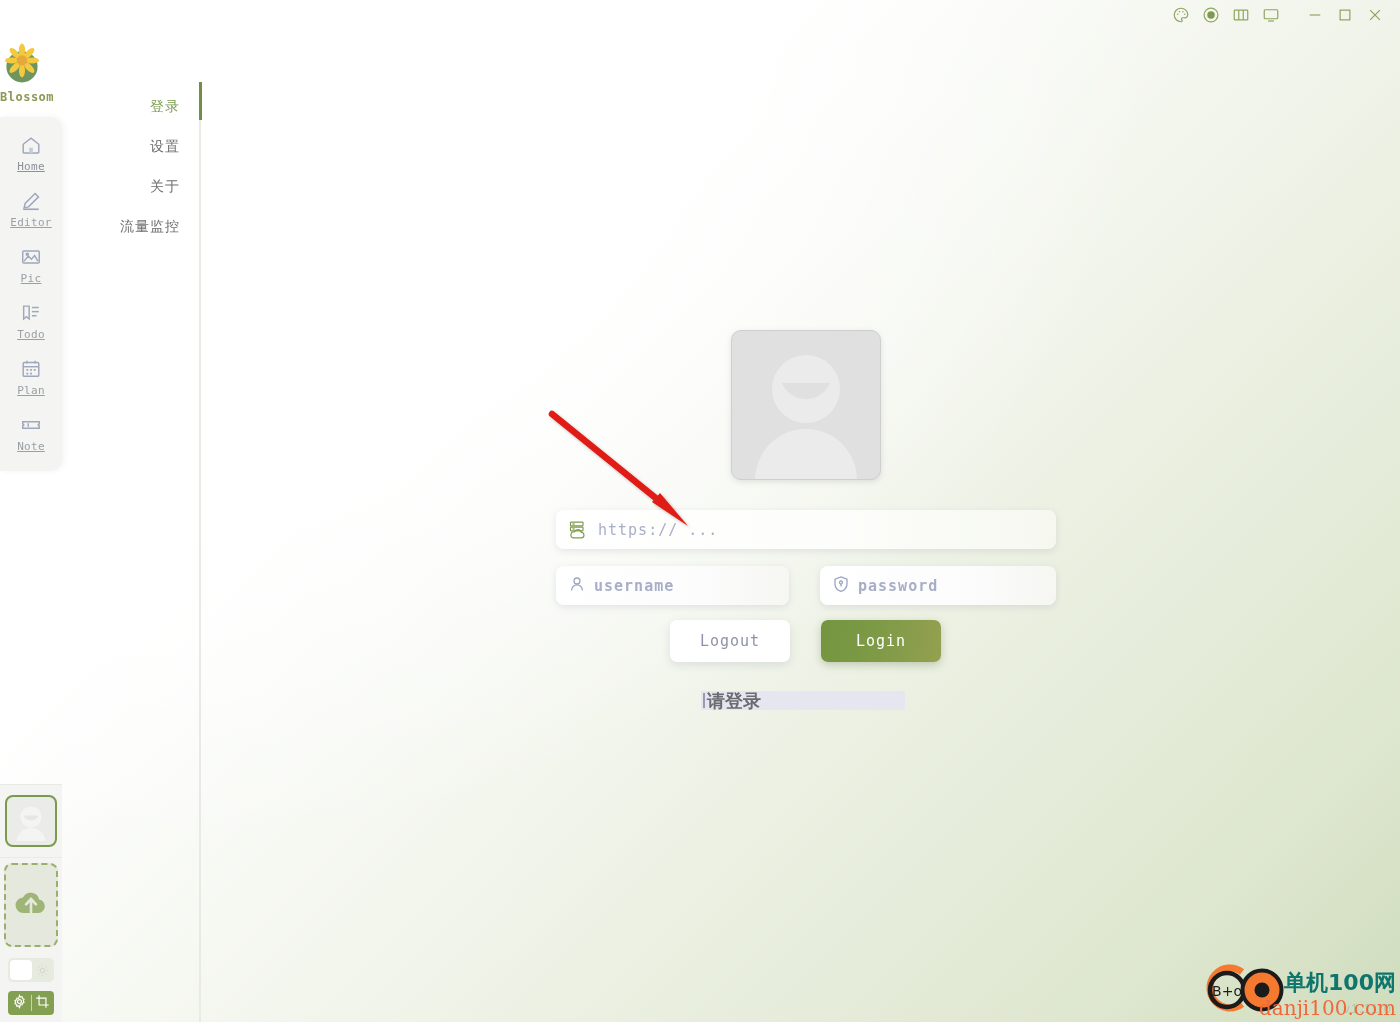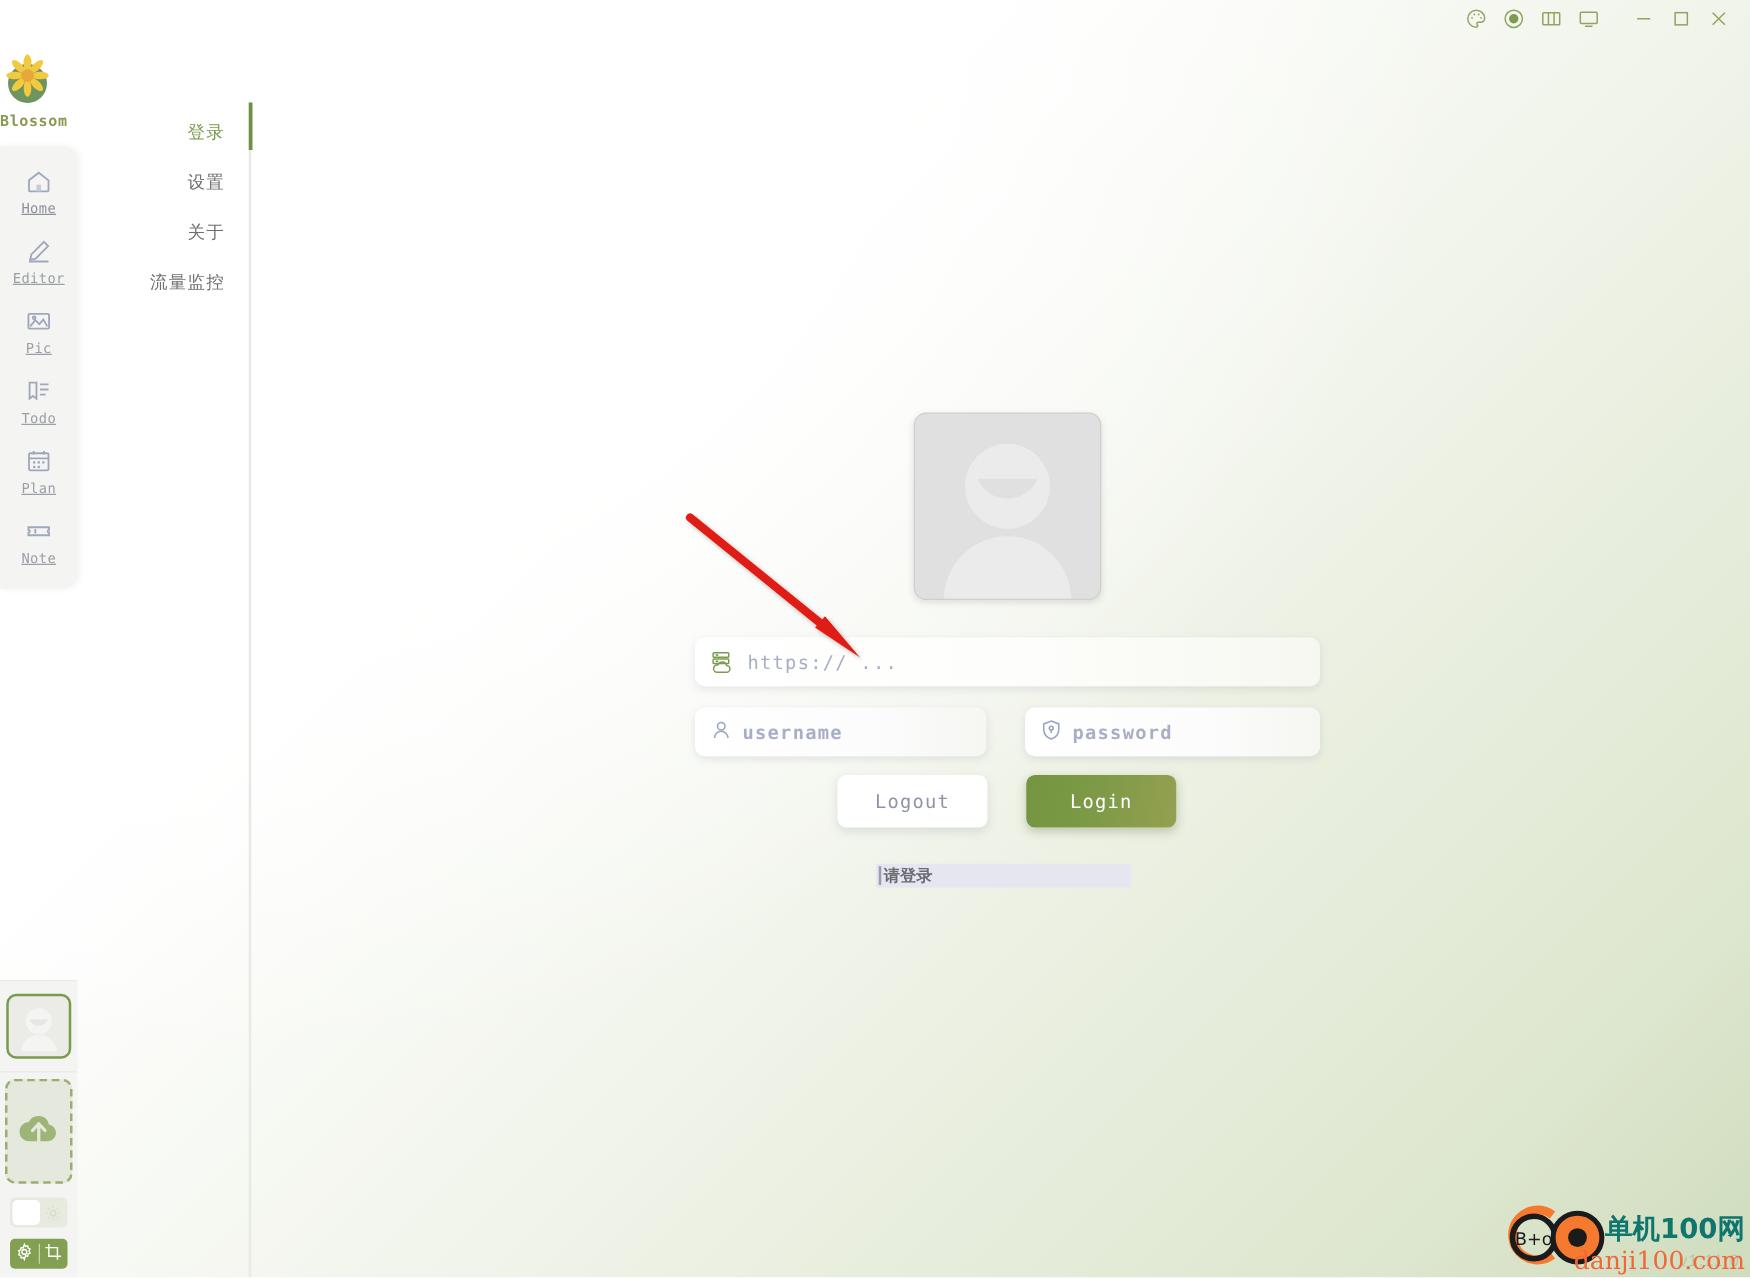--- a/index.html
+++ b/index.html
@@ -290,7 +290,7 @@
   }
   #status-text {
     font-family: "DejaVu Sans", "Liberation Sans", sans-serif;
-    font-size: 13px;
+    font-size: 18px;
     color: #6b6b70;
     margin-left: 2px;
     font-weight: bold;

